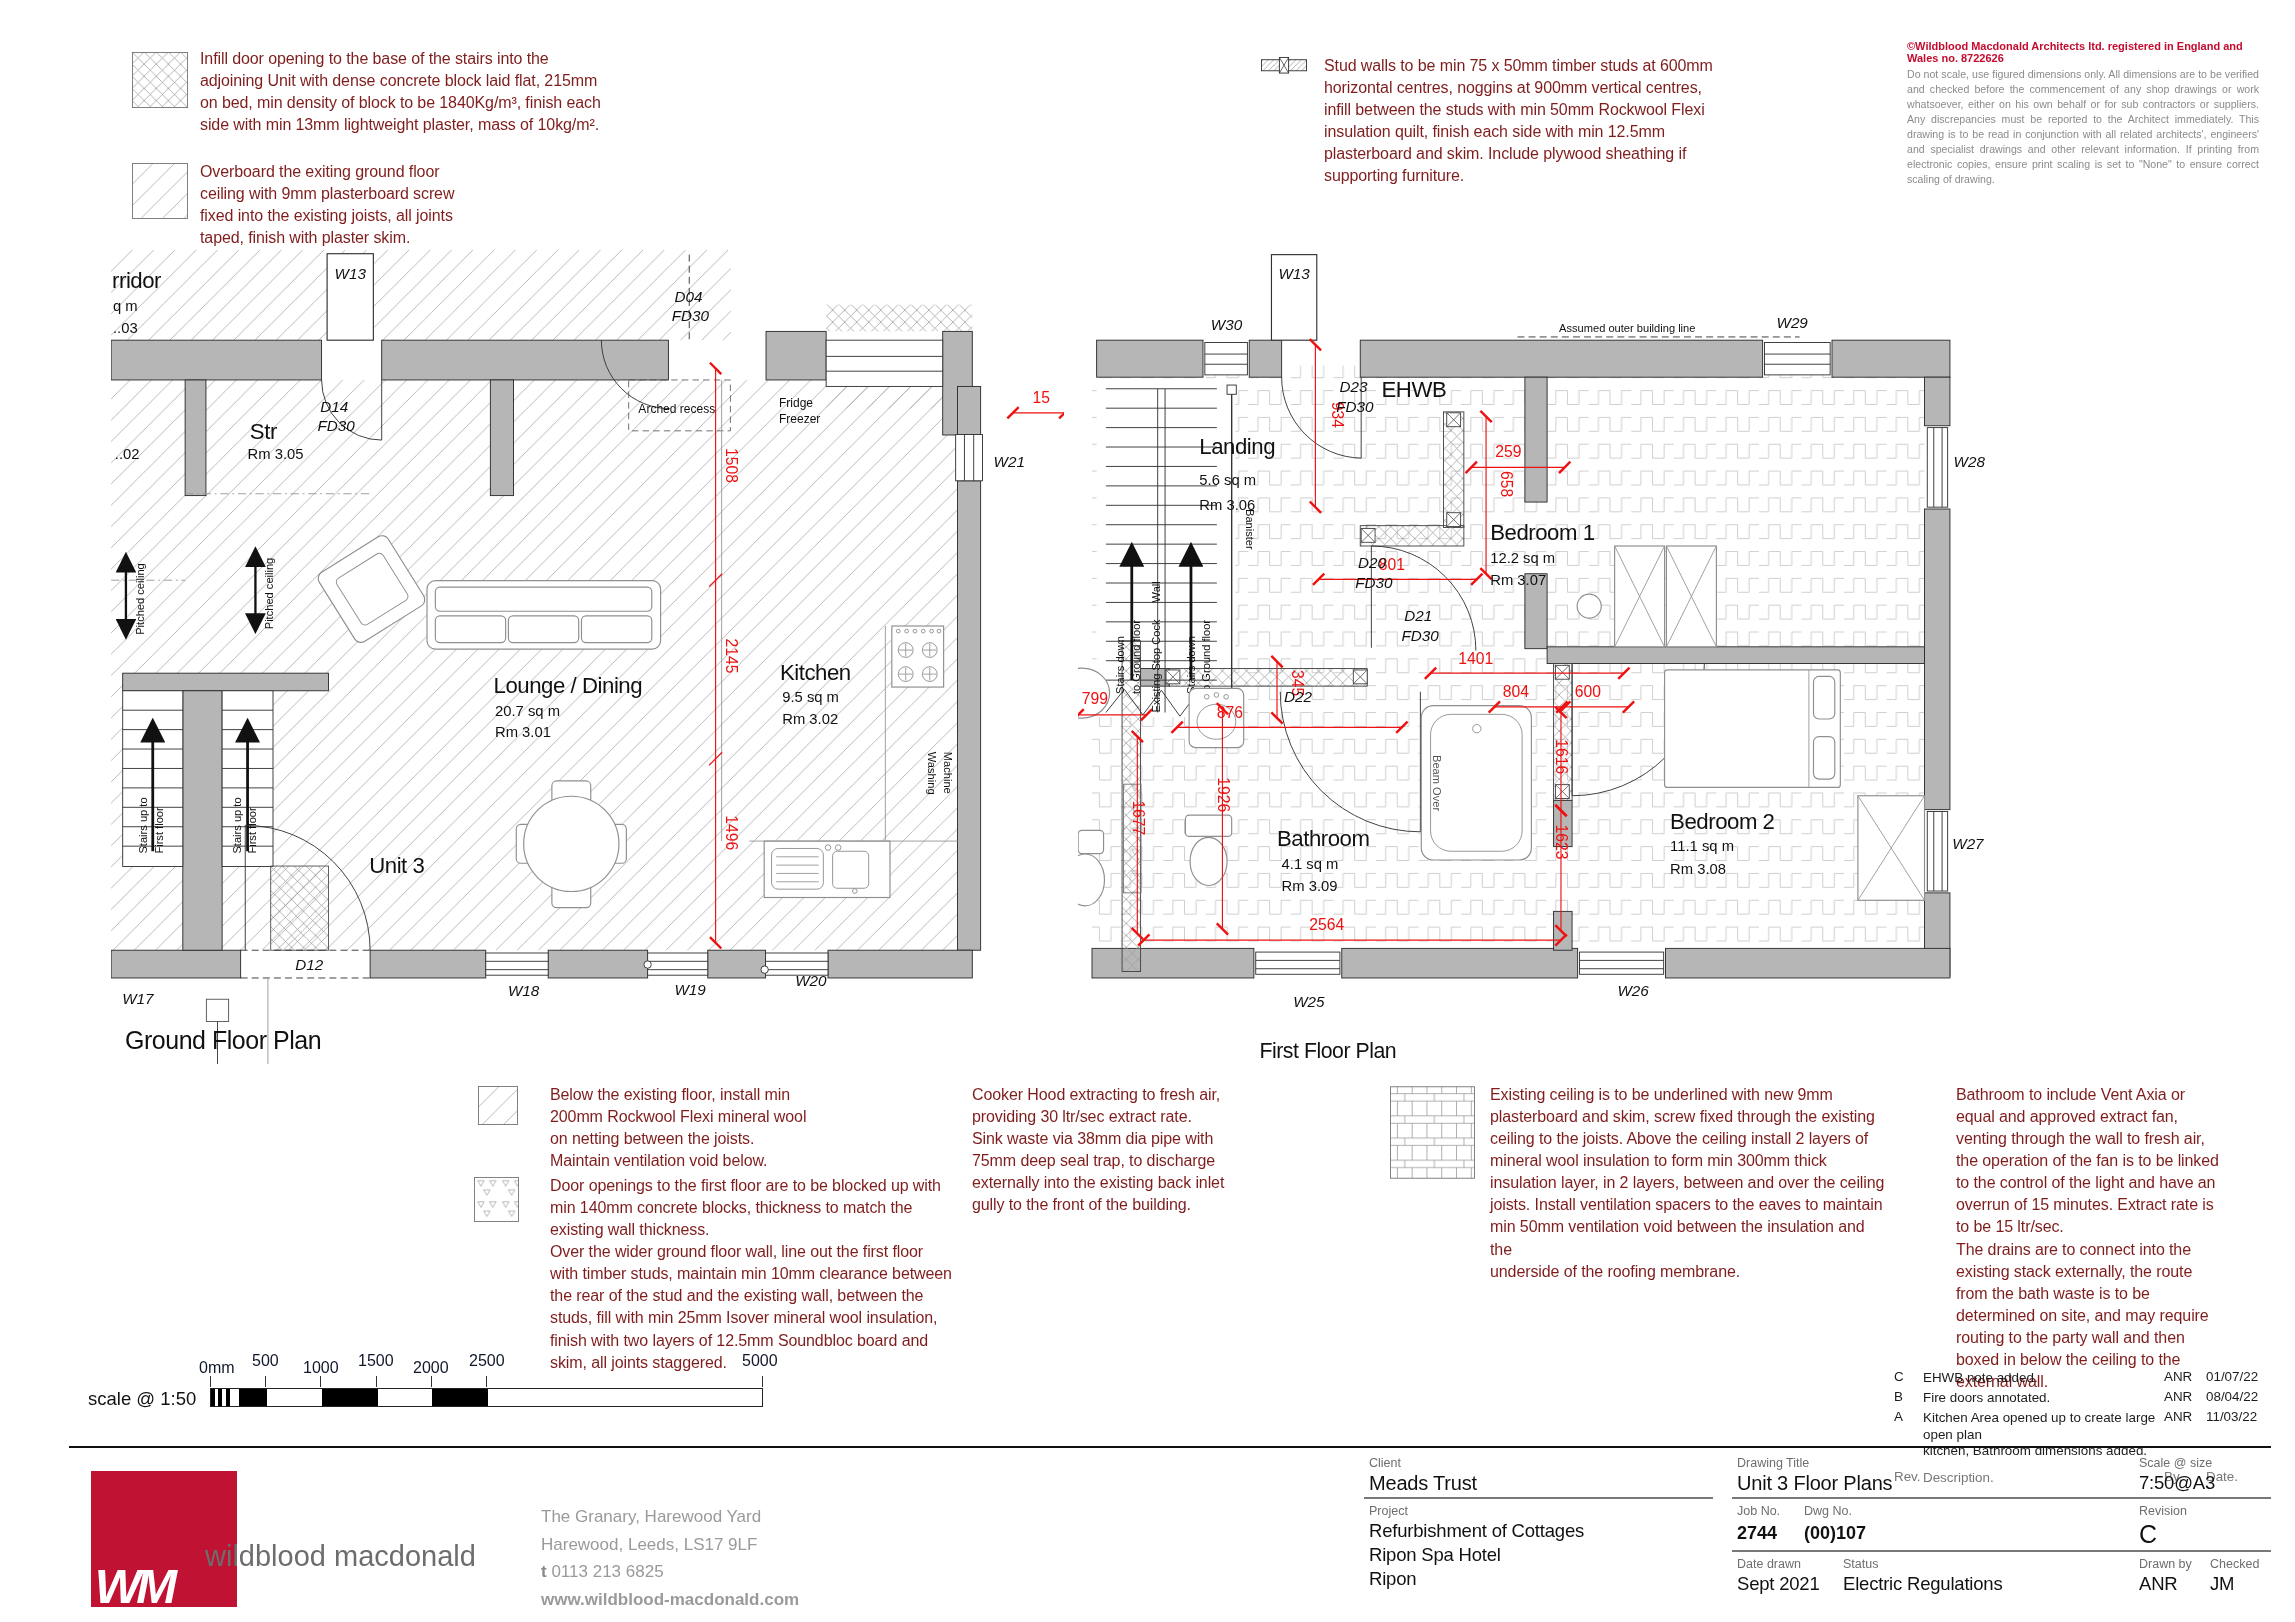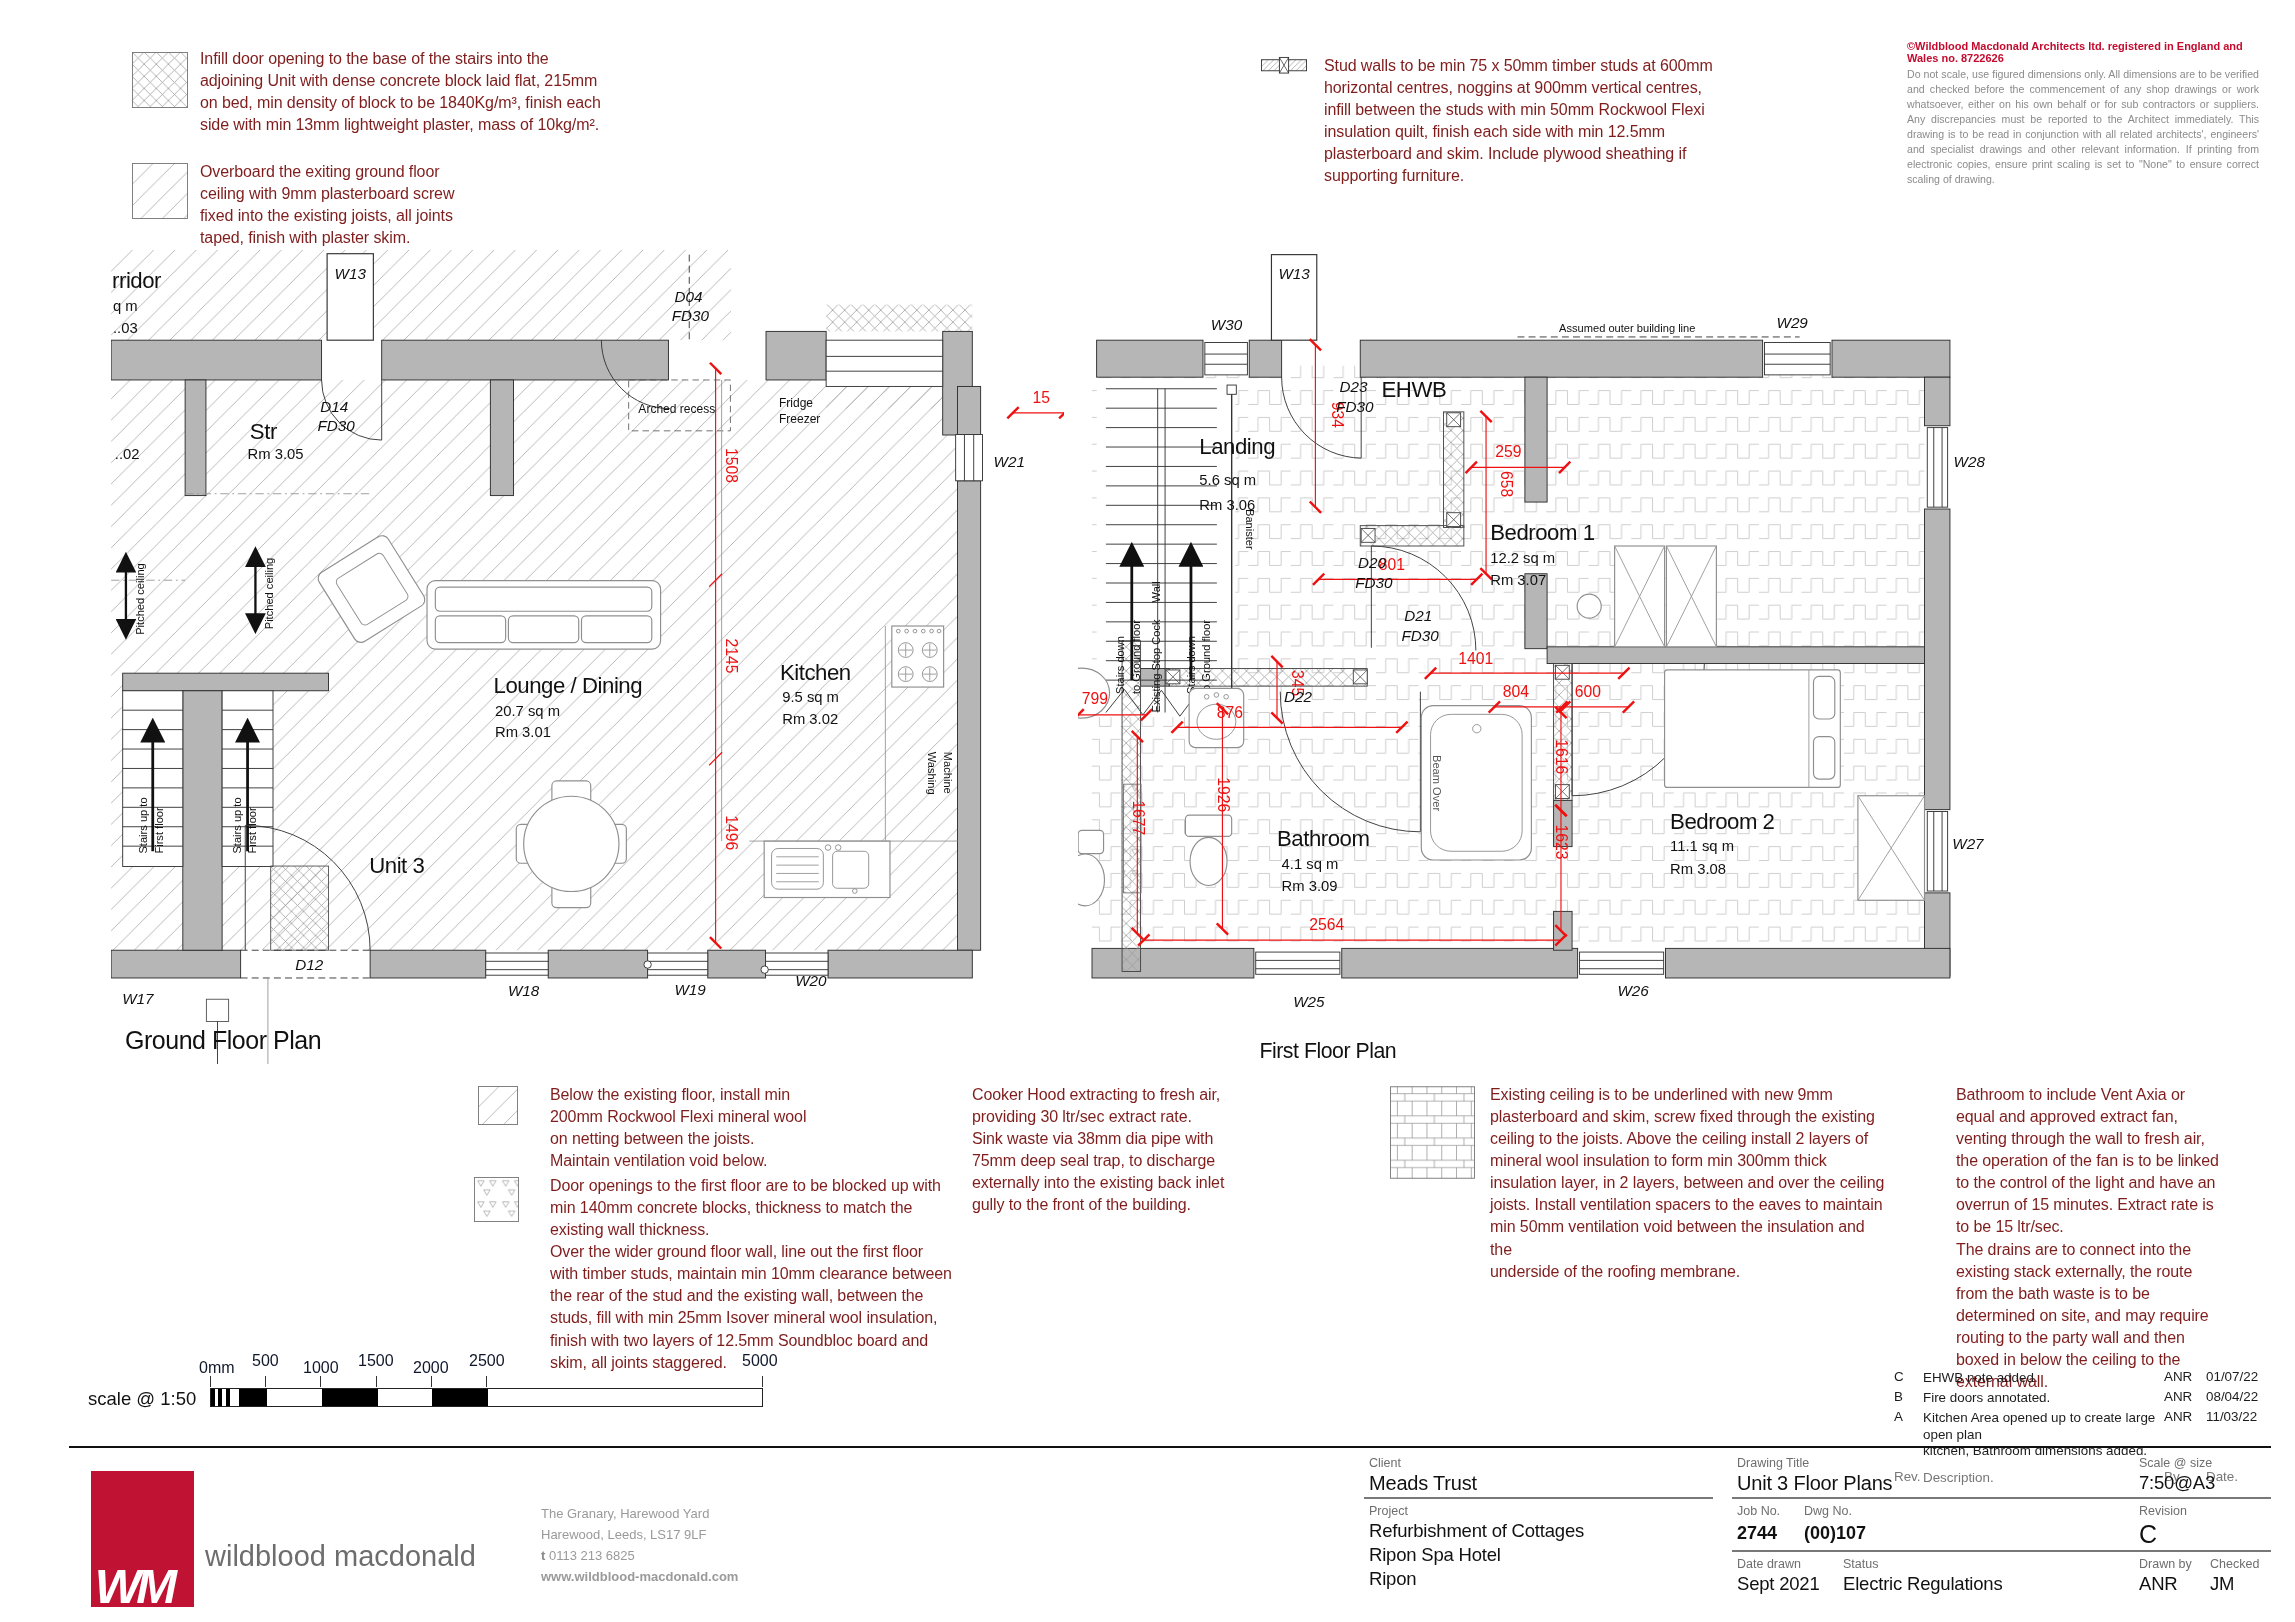--- a/index.html
+++ b/index.html
@@ -50,7 +50,7 @@
   .tb-med{font-size:18.5px;color:#111;letter-spacing:-0.2px;}
   .tb-bold{font-size:18px;font-weight:bold;color:#111;}
   .tb-line{position:absolute;height:1.9px;background:#787878;}
-  .addr{font-size:13px;color:#9a9a9a;line-height:1.62;}
+  .addr{font-size:17px;color:#9a9a9a;line-height:1.62;}
   .addr b{color:#8a8a8a;}
   .logo-box{position:absolute;left:91px;top:1471px;width:103px;height:136px;background:#c01232;}
   .logo-wm{position:absolute;left:3.7px;bottom:-6.5px;color:#fff;font-size:49px;font-weight:bold;font-style:italic;letter-spacing:-4.6px;}

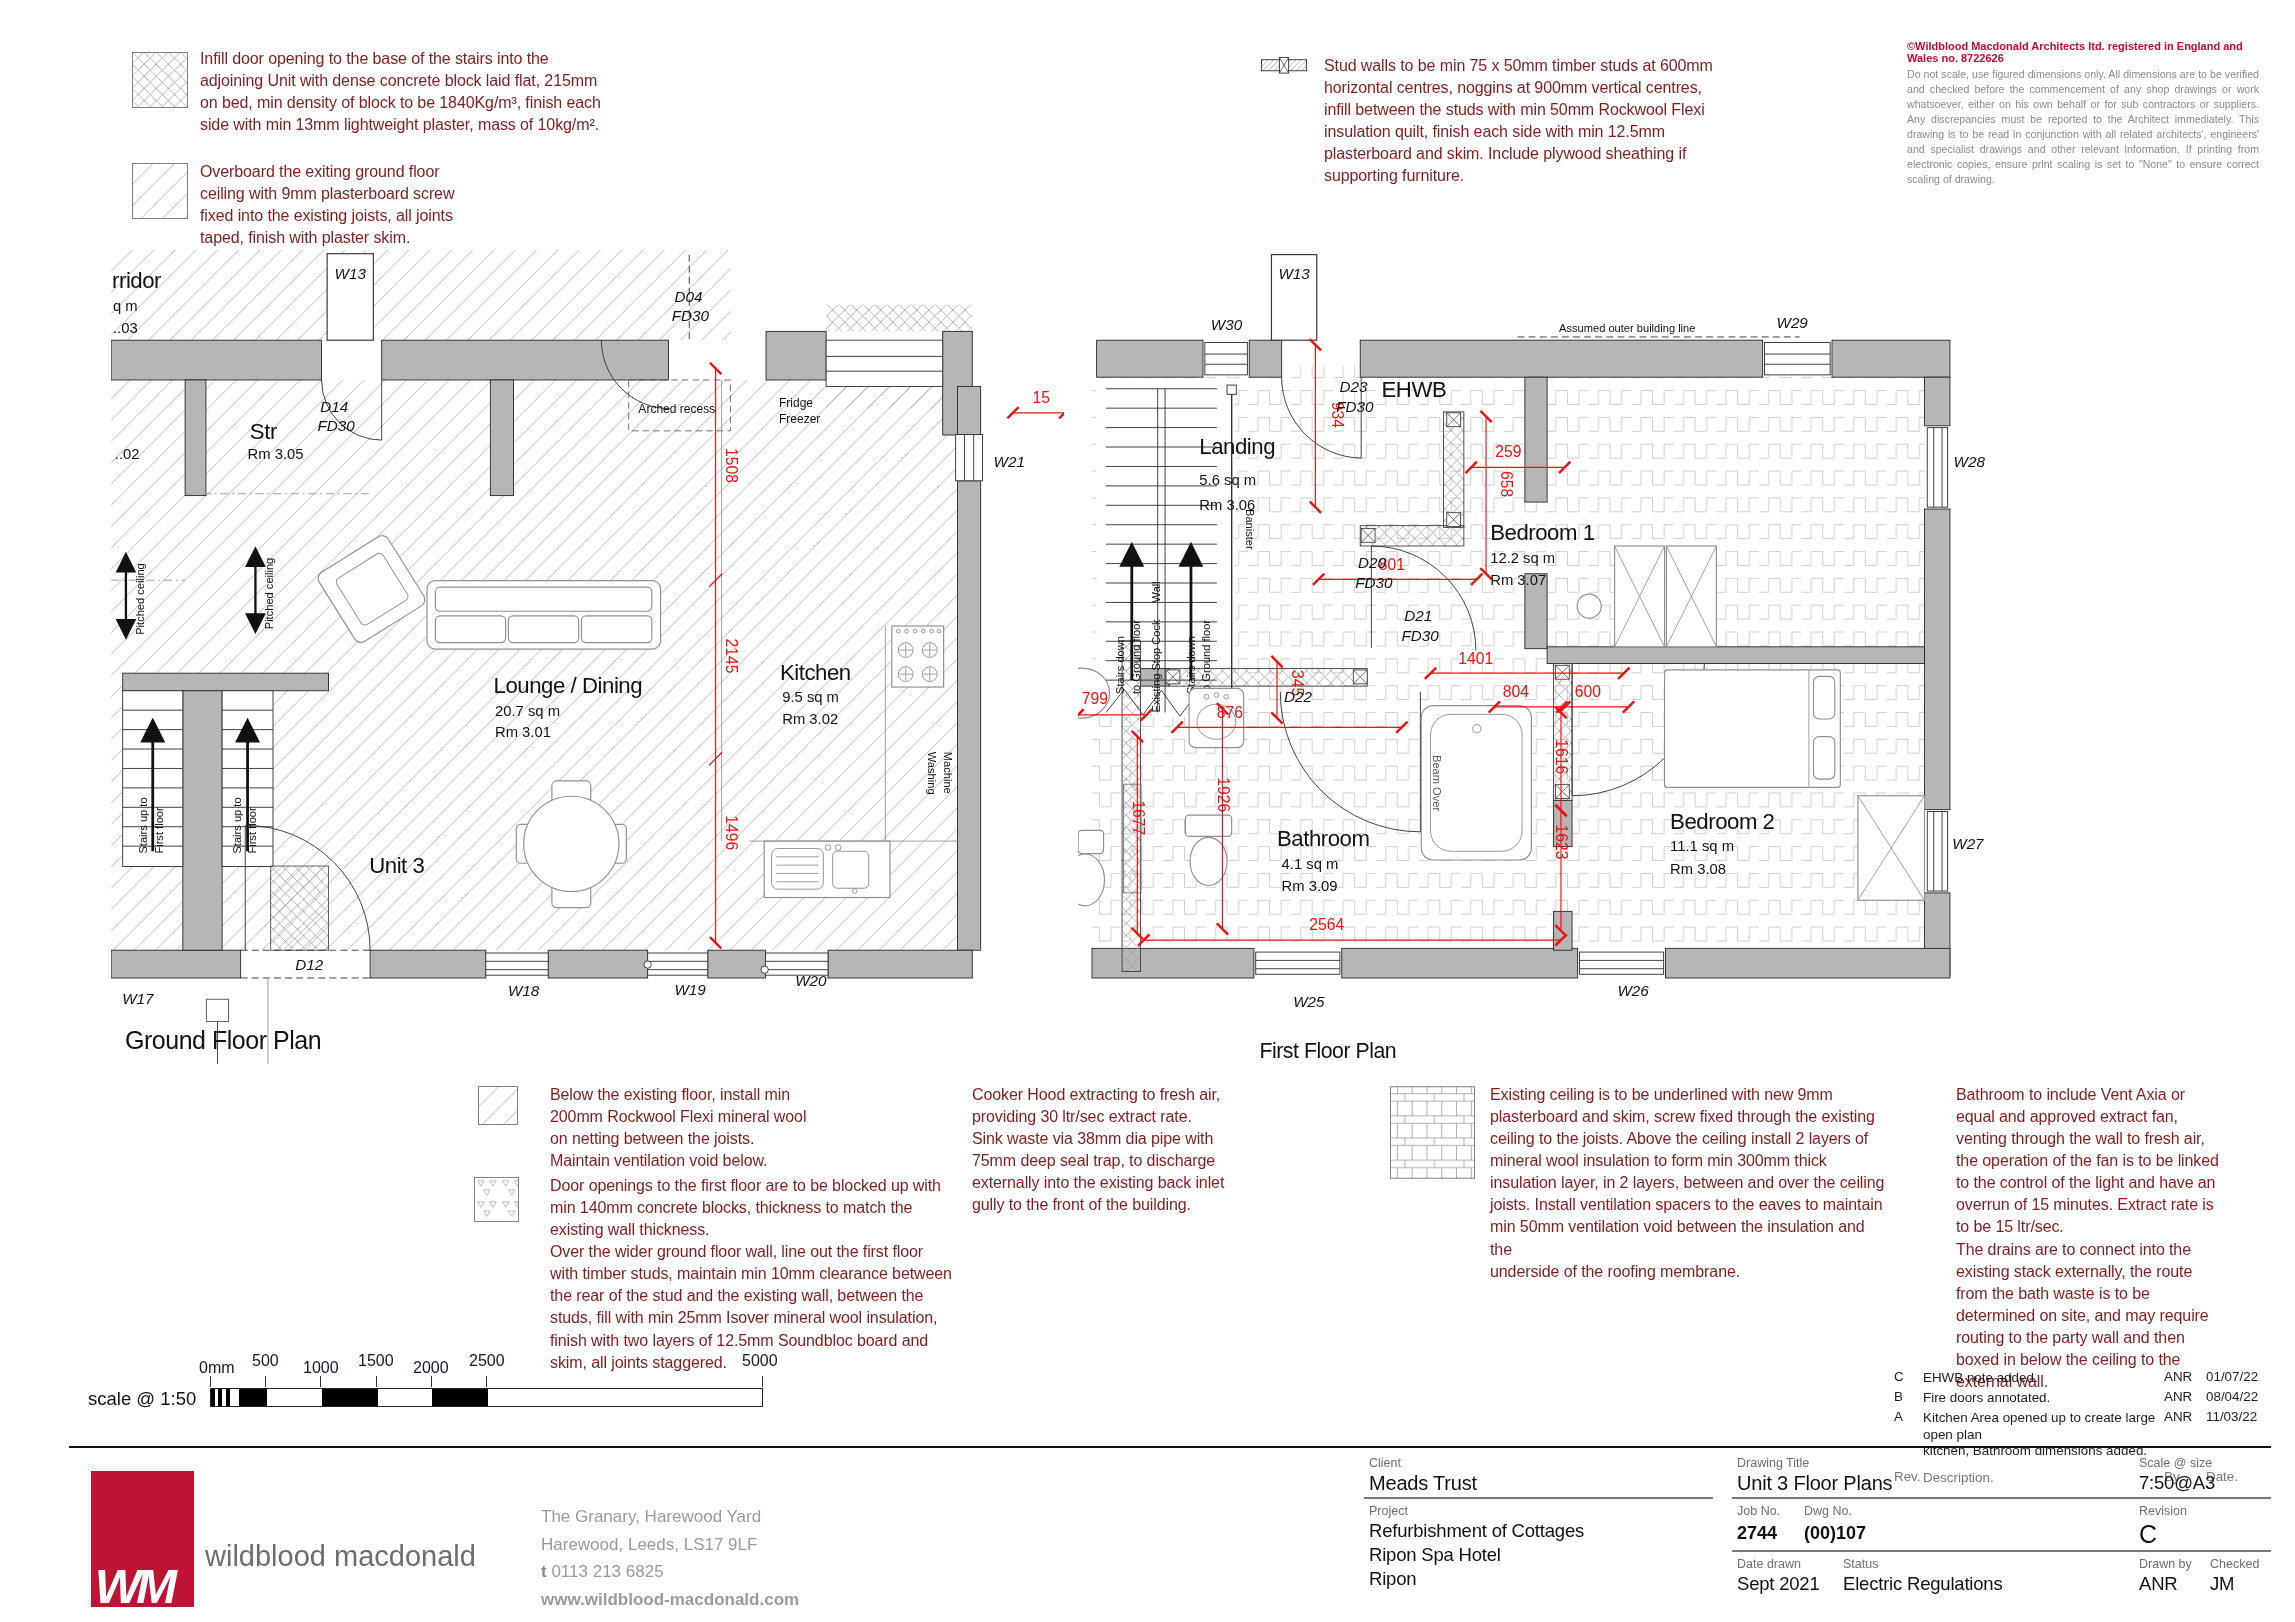--- a/index.html
+++ b/index.html
@@ -52,7 +52,7 @@
   .tb-line{position:absolute;height:1.9px;background:#787878;}
   .addr{font-size:17px;color:#9a9a9a;line-height:1.62;}
   .addr b{color:#8a8a8a;}
-  .logo-box{position:absolute;left:91px;top:1471px;width:103px;height:136px;background:#c01232;}
+  .logo-box{position:absolute;left:91px;top:1471px;width:103px;height:136px;background:#c01232;padding-left:43px;}
   .logo-wm{position:absolute;left:3.7px;bottom:-6.5px;color:#fff;font-size:49px;font-weight:bold;font-style:italic;letter-spacing:-4.6px;}
   .firm-name{position:absolute;left:205px;top:1540px;font-size:29px;color:#6d6d6d;letter-spacing:0px;}
 </style>

